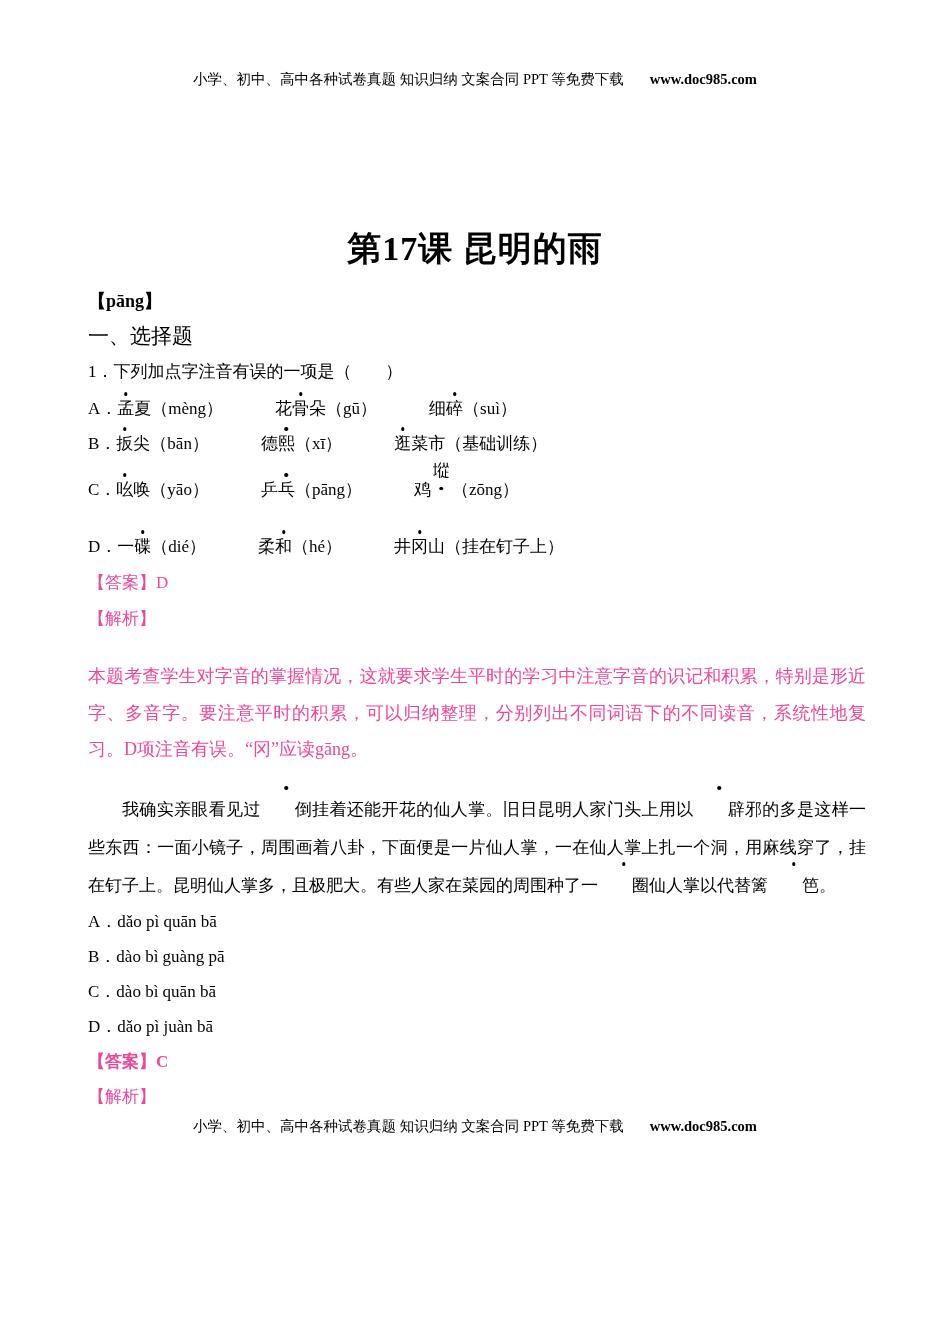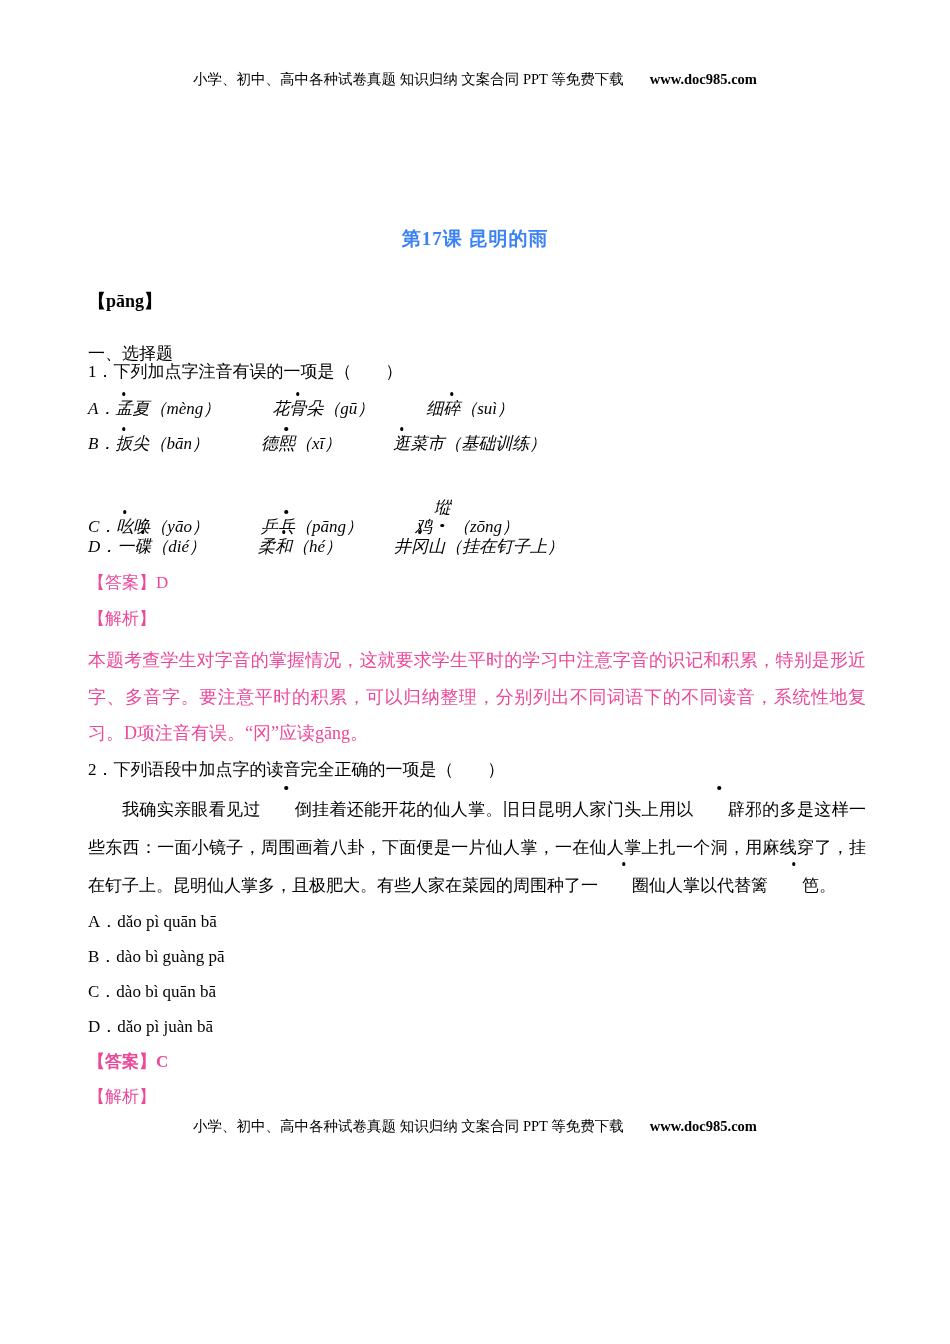--- a/index.html
+++ b/index.html
@@ -14,7 +14,7 @@
   }
   .hdr{position:absolute;top:70px;left:0;right:0;text-align:center;font-size:14.5px;white-space:nowrap;}
   .hdr .site,.ftr .site{margin-left:26px;font-weight:bold;color:#000;text-decoration:none;}
-  .ttl{position:absolute;top:226px;left:0;right:0;margin:0;text-align:center;font-size:19px;font-weight:bold;color:#3b82f6;letter-spacing:1px;}
+  .ttl{position:absolute;top:226px;left:0;right:0;margin:0;text-align:center;font-size:34px;font-weight:bold;color:#000000;letter-spacing:1px;}
   .bt{position:absolute;left:88px;top:289px;font-size:18px;font-weight:bold;}
   .ch{position:absolute;left:88px;top:342px;font-size:17px;}
   .stem{position:absolute;left:88px;font-size:17px;}

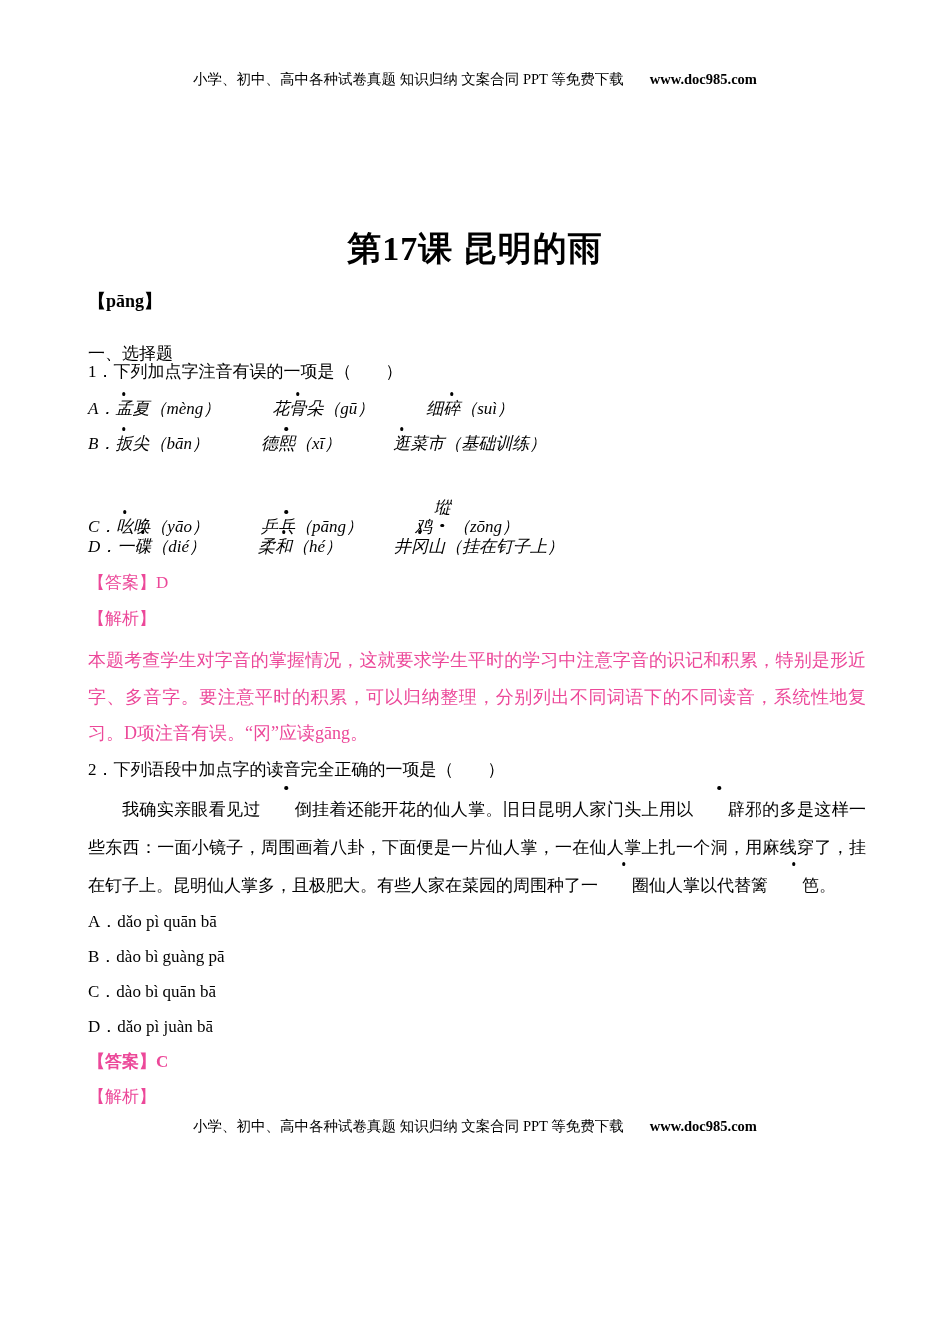--- a/index.html
+++ b/index.html
@@ -16,7 +16,7 @@
   .hdr .site,.ftr .site{margin-left:26px;font-weight:bold;color:#000;text-decoration:none;}
   .ttl{position:absolute;top:226px;left:0;right:0;margin:0;text-align:center;font-size:34px;font-weight:bold;color:#000000;letter-spacing:1px;}
   .bt{position:absolute;left:88px;top:289px;font-size:18px;font-weight:bold;}
-  .ch{position:absolute;left:88px;top:342px;font-size:17px;}
+  .ch{position:absolute;left:88px;top:322px;font-size:21px;}
   .stem{position:absolute;left:88px;font-size:17px;}
   .q1stem{top:360px;}
   .opt{position:absolute;left:88px;font-size:17px;white-space:nowrap;font-style:italic;}

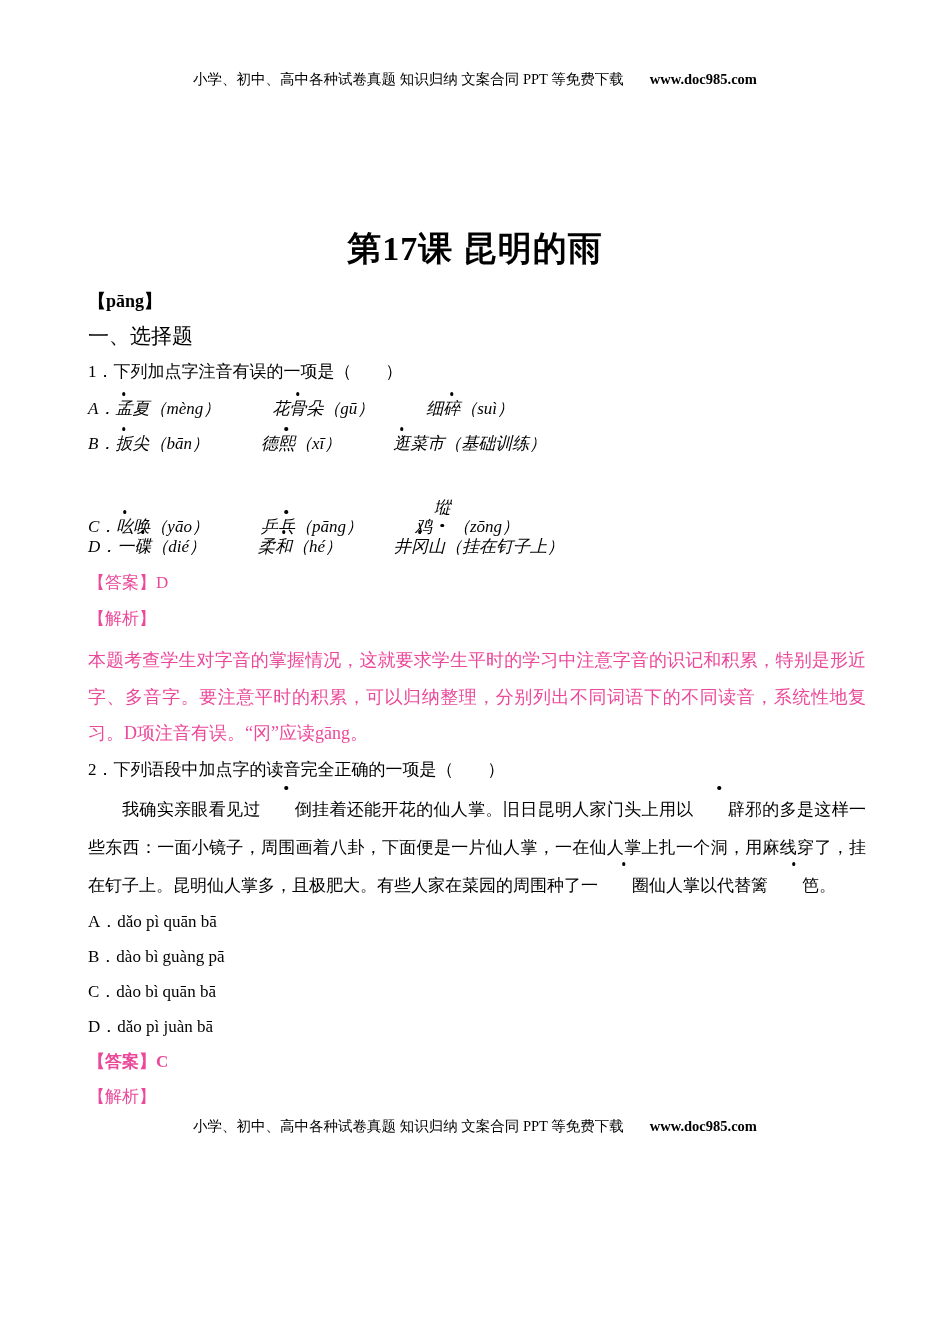--- a/index.html
+++ b/index.html
@@ -19,7 +19,7 @@
   .ch{position:absolute;left:88px;top:322px;font-size:21px;}
   .stem{position:absolute;left:88px;font-size:17px;}
   .q1stem{top:360px;}
-  .opt{position:absolute;left:88px;font-size:17px;white-space:nowrap;font-style:italic;}
+  .opt{position:absolute;left:88px;font-size:17px;white-space:nowrap;}
   .optA{top:397px;}
   .optB{top:432px;}
   .optC{top:515px;}

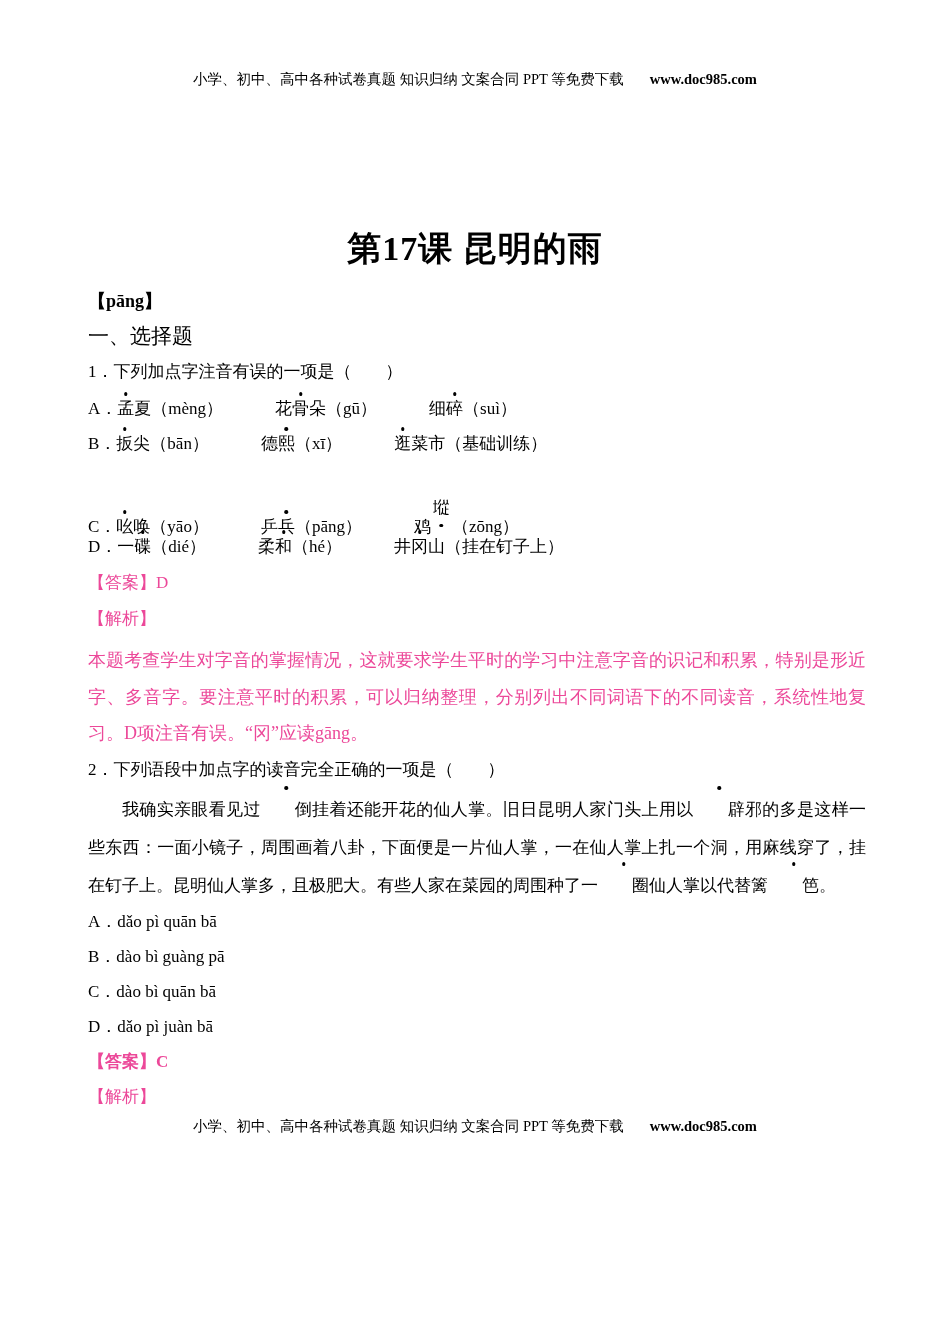--- a/index.html
+++ b/index.html
@@ -22,7 +22,7 @@
   .opt{position:absolute;left:88px;font-size:17px;white-space:nowrap;}
   .optA{top:397px;}
   .optB{top:432px;}
-  .optC{top:515px;}
+  .optC{top:478px;}
   .optD{top:535px;}
   .red{color:#ec4899;}
   .ansline{position:absolute;left:88px;font-size:17px;}

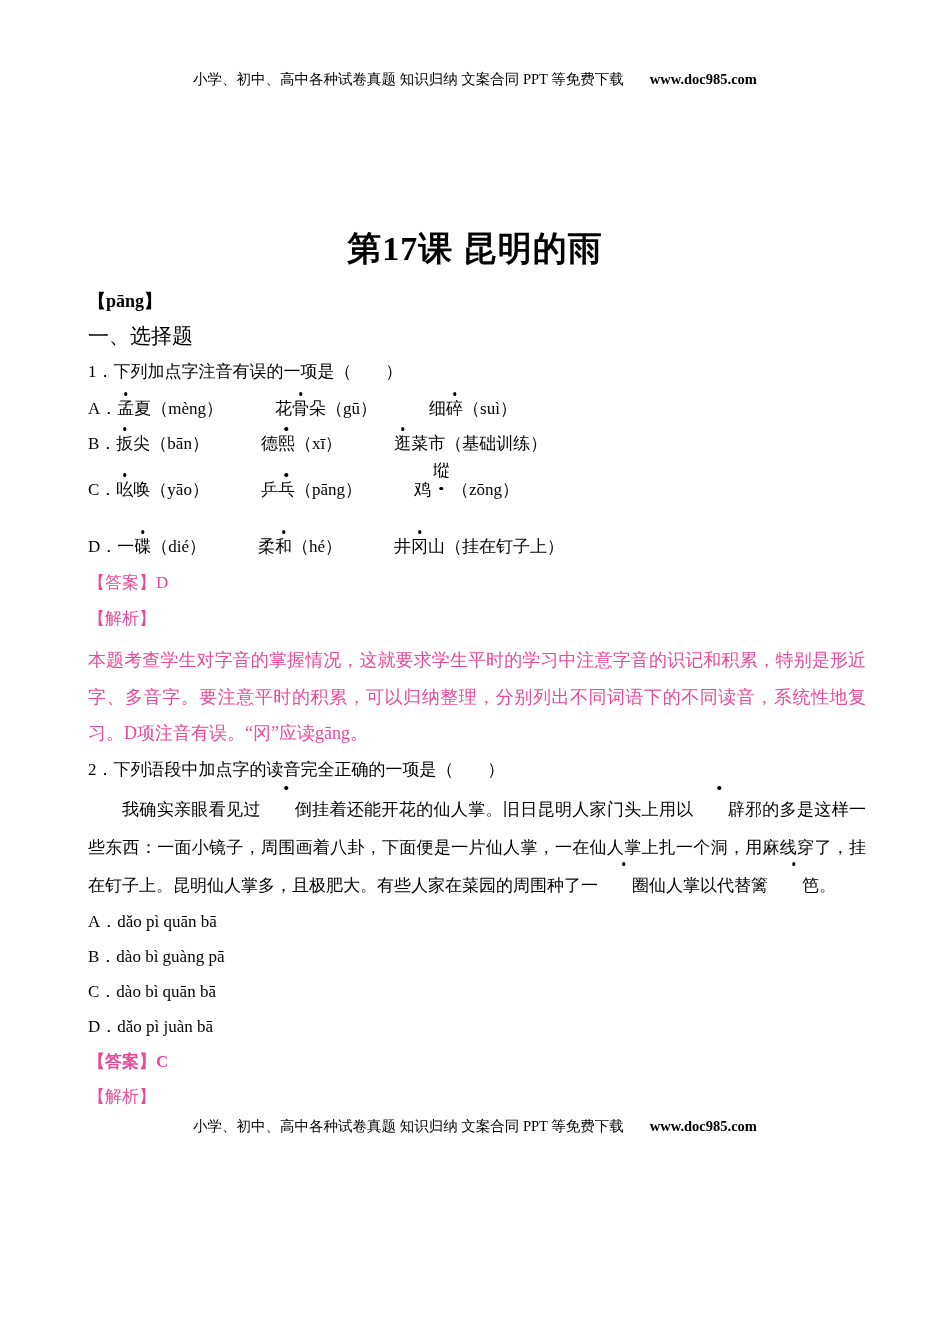--- a/index.html
+++ b/index.html
@@ -28,7 +28,7 @@
   .ansline{position:absolute;left:88px;font-size:17px;}
   .ans1{top:571px;}
   .ana1l{top:607px;}
-  .ana1{position:absolute;left:88px;top:642px;width:778px;font-size:18px;line-height:36.5px;text-align:justify;}
+  .ana1{position:absolute;left:88px;top:658px;width:778px;font-size:18px;line-height:36.5px;text-align:justify;}
   .q2stem{top:758px;}
   .q2p{position:absolute;left:88px;top:791px;width:778px;font-size:17px;line-height:38px;text-align:justify;text-indent:2em;}
   .o2{position:absolute;left:88px;font-size:17px;}

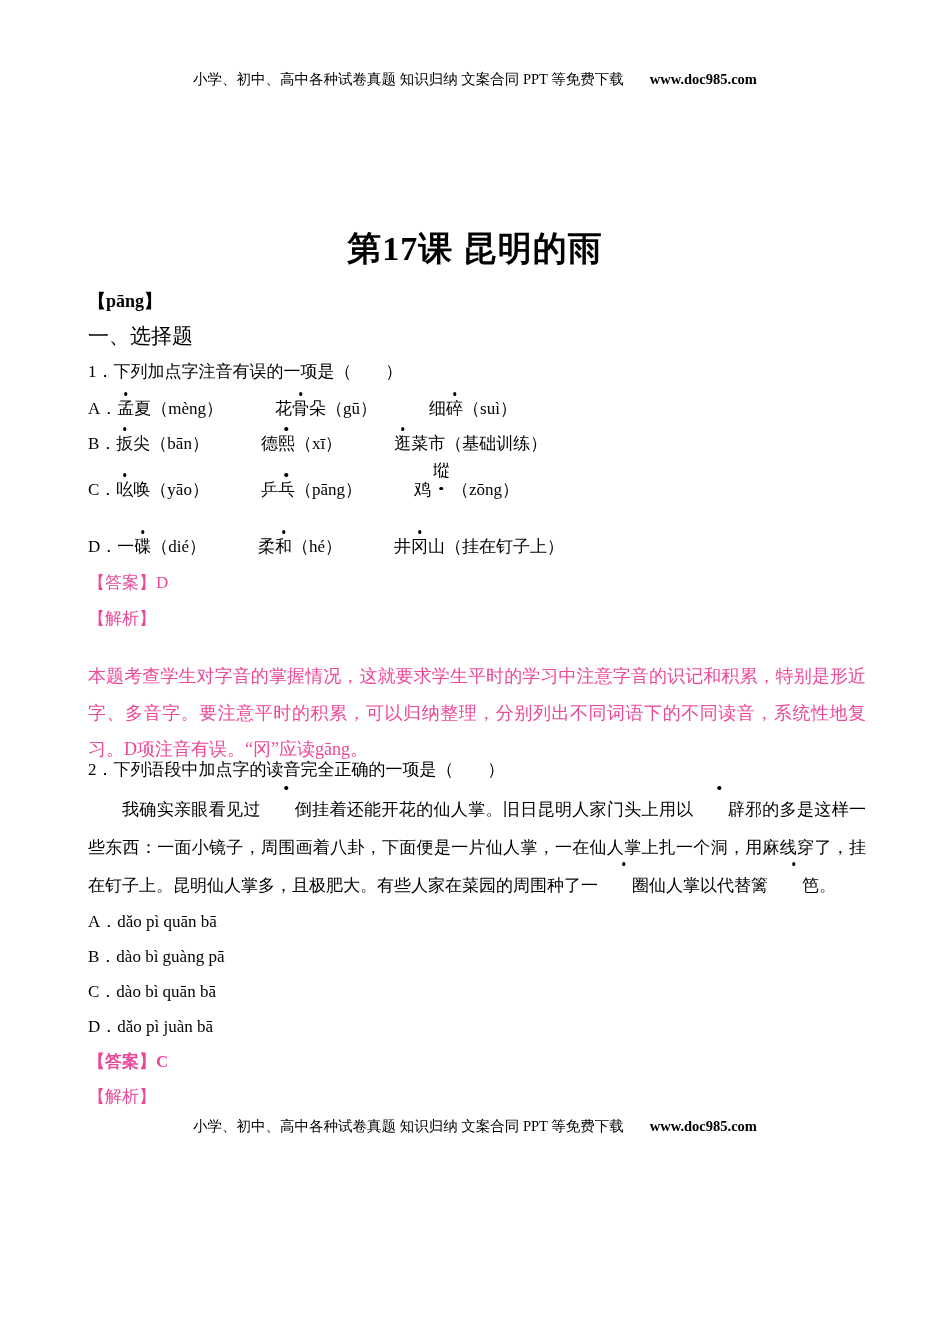--- a/index.html
+++ b/index.html
@@ -81,7 +81,6 @@
 
   <div class="ana1 red">本题考查学生对字音的掌握情况，这就要求学生平时的学习中注意字音的识记和积累，特别是形近字、多音字。要注意平时的积累，可以归纳整理，分别列出不同词语下的不同读音，系统性地复习。D项注音有误。“冈”应读gāng。</div>
 
-  <div class="stem q2stem">2．下列语段中加点字的读音完全正确的一项是（　　）</div>
 
   <div class="q2p"><span>我确实亲眼看见过</span><span class="em-dot">倒</span><span>挂着还能开花的仙人掌。旧日昆明人家门头上用以</span><span class="em-dot">辟</span><span>邪的多是这样一些东西：一面小镜子，周围画着八卦，下面便是一片仙人掌，一在仙人掌上扎一个洞，用麻线穿了，挂在钉子上。昆明仙人掌多，且极肥大。有些人家在菜园的周围种了一</span><span class="em-dot">圈</span><span>仙人掌以代替篱</span><span class="em-dot">笆</span><span>。</span></div>
 

